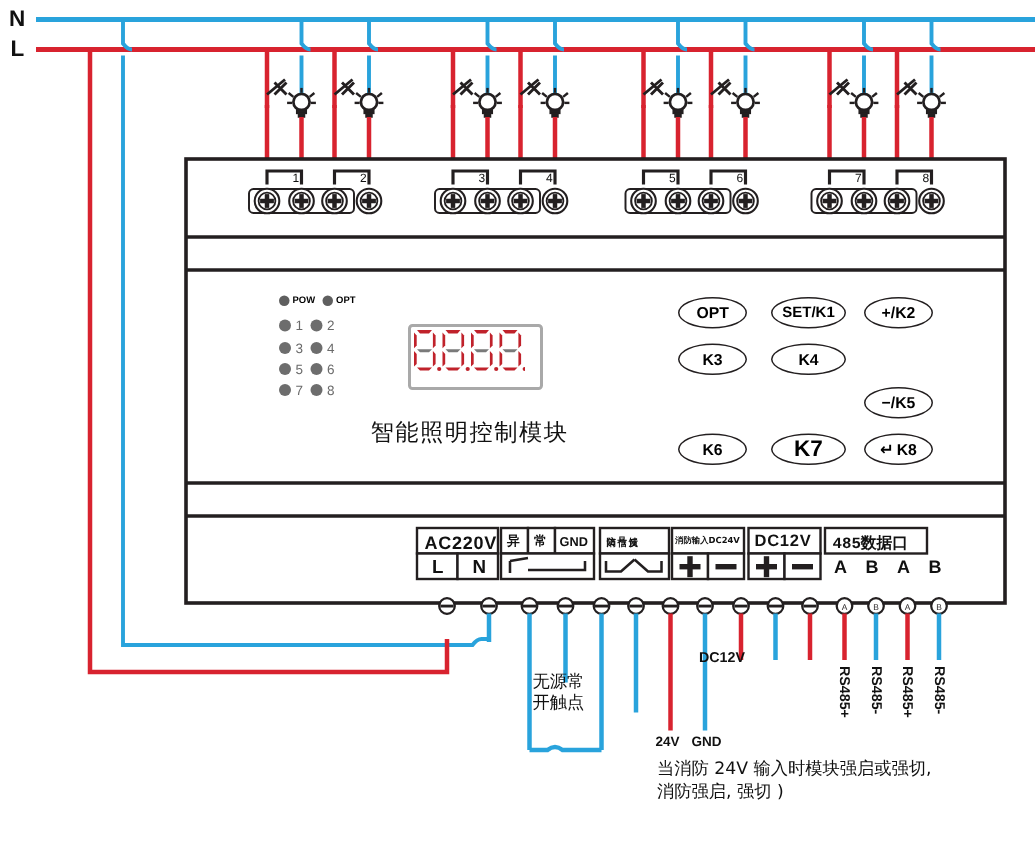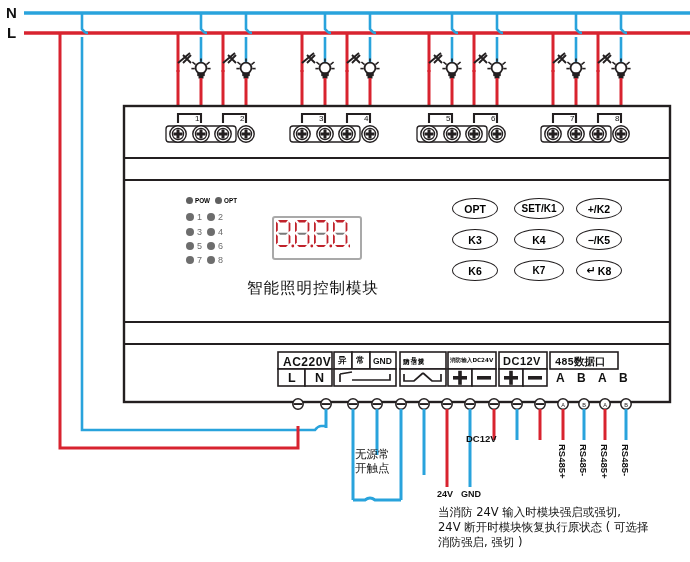--- a/index.html
+++ b/index.html
@@ -482,7 +482,7 @@
       <div style="width:52px;height:19px;border:1.6px solid #231f20;border-radius:50%;display:flex;align-items:center;justify-content:center;font-size:10.5px;font-weight:bold;margin-left:8px;">
           <span>K4</span>
         </div>
-      <div style="width:48px;height:19px;border:1.6px solid #231f20;border-radius:50%;display:flex;align-items:center;justify-content:center;font-size:10.5px;font-weight:bold;margin-left:4px;">
+      <div style="width:48px;height:19px;border:1.6px solid #231f20;border-radius:50%;display:flex;align-items:center;justify-content:center;font-size:10.5px;font-weight:bold;margin-left:4px;margin-top:29px;">
           <span>−/K5</span>
         </div>
     </div>

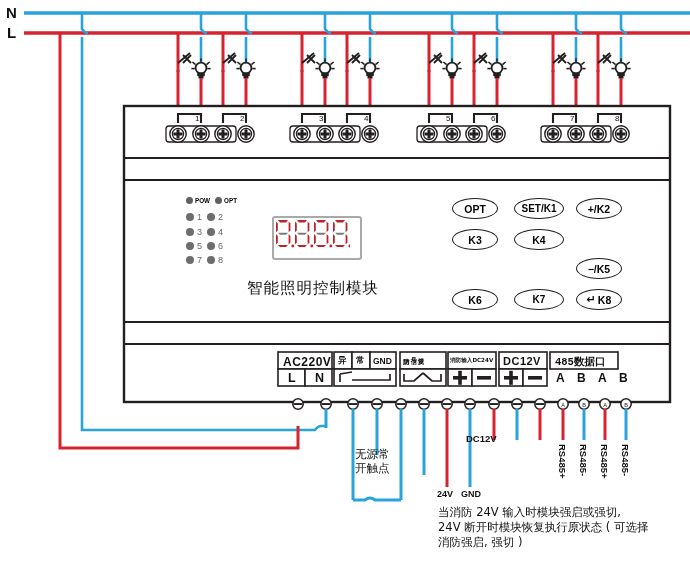--- a/index.html
+++ b/index.html
@@ -490,7 +490,7 @@
       <div style="width:48px;height:19px;border:1.6px solid #231f20;border-radius:50%;display:flex;align-items:center;justify-content:center;font-size:10.5px;font-weight:bold;">
           <span>K6</span>
         </div>
-      <div style="width:52px;height:19px;border:1.6px solid #231f20;border-radius:50%;display:flex;align-items:center;justify-content:center;font-size:10px;font-weight:bold;margin-left:8px;">
+      <div style="width:52px;height:19px;border:1.6px solid #231f20;border-radius:50%;display:flex;align-items:center;justify-content:center;font-size:15px;font-weight:bold;margin-left:8px;">
           <span>K7</span>
         </div>
       <div style="width:48px;height:19px;border:1.6px solid #231f20;border-radius:50%;display:flex;align-items:center;justify-content:center;gap:2px;font-size:10.5px;font-weight:bold;margin-left:4px;">

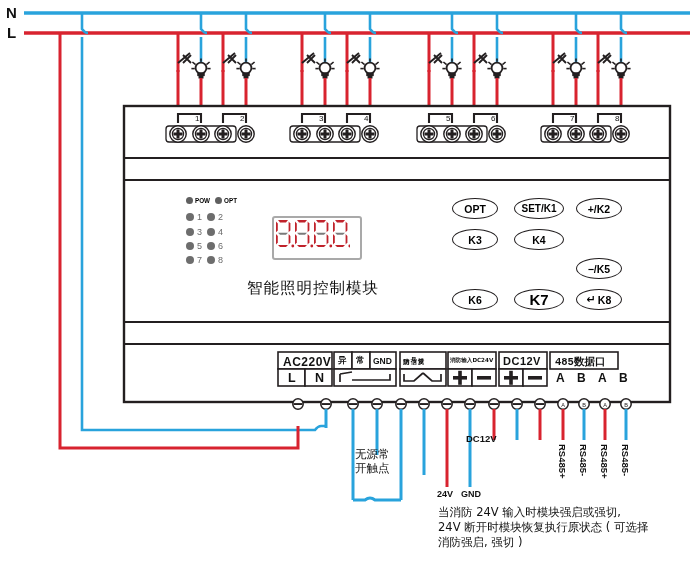--- a/index.html
+++ b/index.html
@@ -542,7 +542,6 @@
 
   <div class="lbl cn anno" style="left:438px;top:505px;width:250px;">
     <div>当消防 24V 输入时模块强启或强切,</div>
-    <div>24V 断开时模块恢复执行原状态 ( 可选择</div>
     <div>消防强启, 强切 )</div>
   </div>
 

